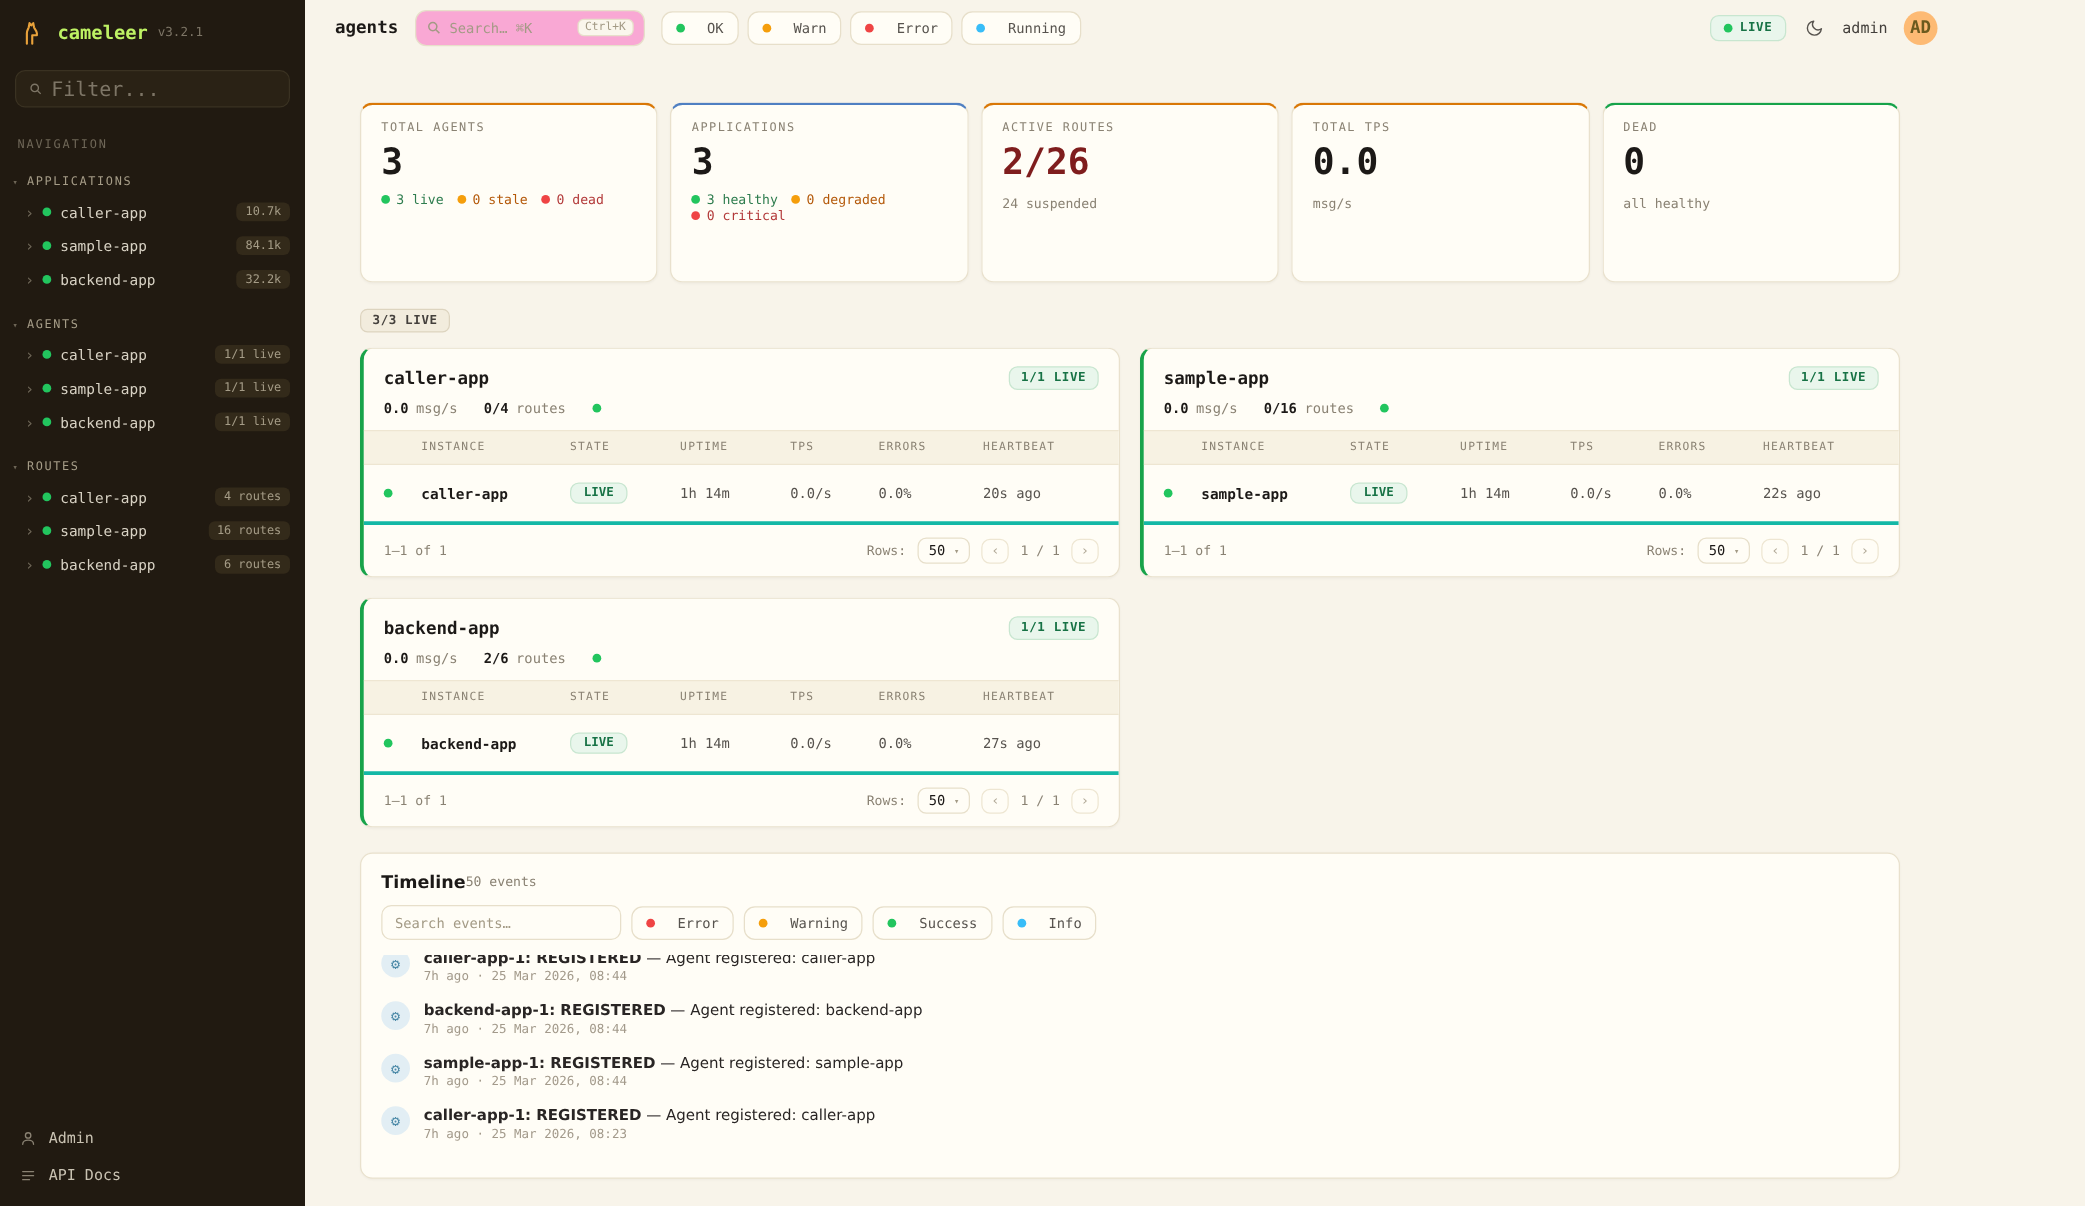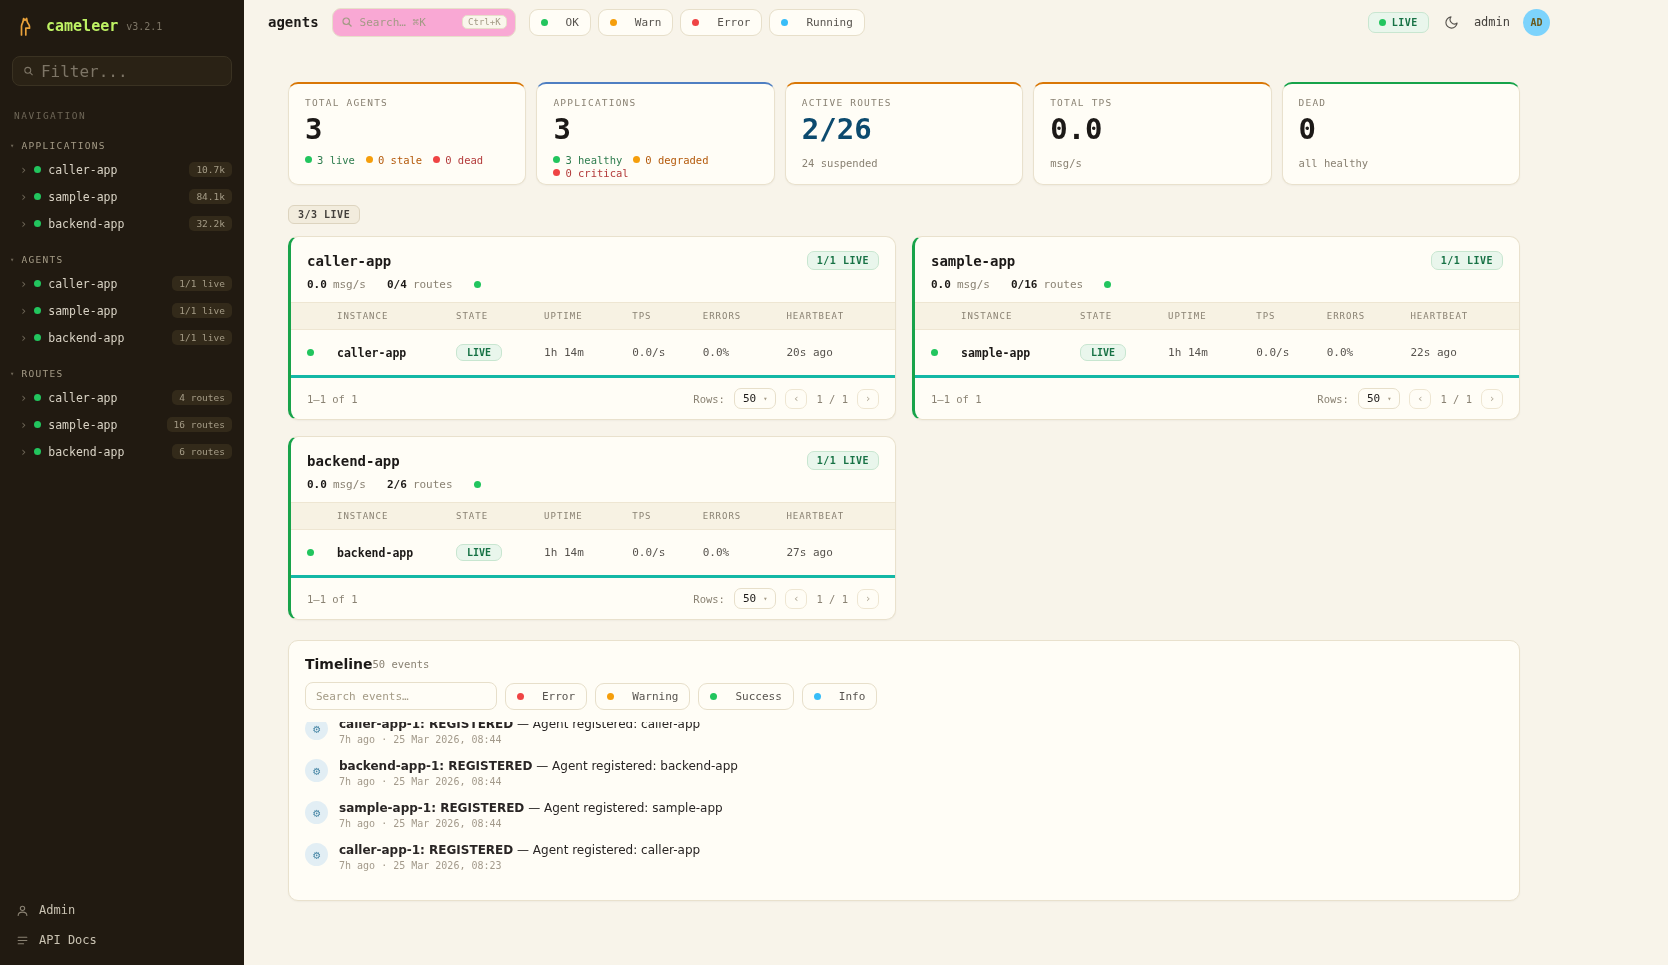--- a/index.html
+++ b/index.html
@@ -54,7 +54,7 @@
   .pill-live{background:#e9f6ec;border:1px solid #c8e6d0;color:#177245;padding:4px 10px;font-weight:bold;letter-spacing:.5px}
   .moon-btn{border:0;background:transparent;color:#57534e;cursor:pointer;display:flex;padding:2px}
   .user-name{font-size:12px;color:#44403c}
-  .avatar{width:27px;height:27px;border-radius:50%;background:#7dd3fc;color:#6b5a1e;font-size:10px;font-weight:bold;display:flex;align-items:center;justify-content:center;cursor:pointer}
+  .avatar{width:27px;height:27px;border-radius:50%;background:#fdba74;color:#6b5a1e;font-size:14px;font-weight:bold;display:flex;align-items:center;justify-content:center;cursor:pointer}
 
   
   .content{flex:1;padding:38px 148px 0 44px;overflow:hidden}

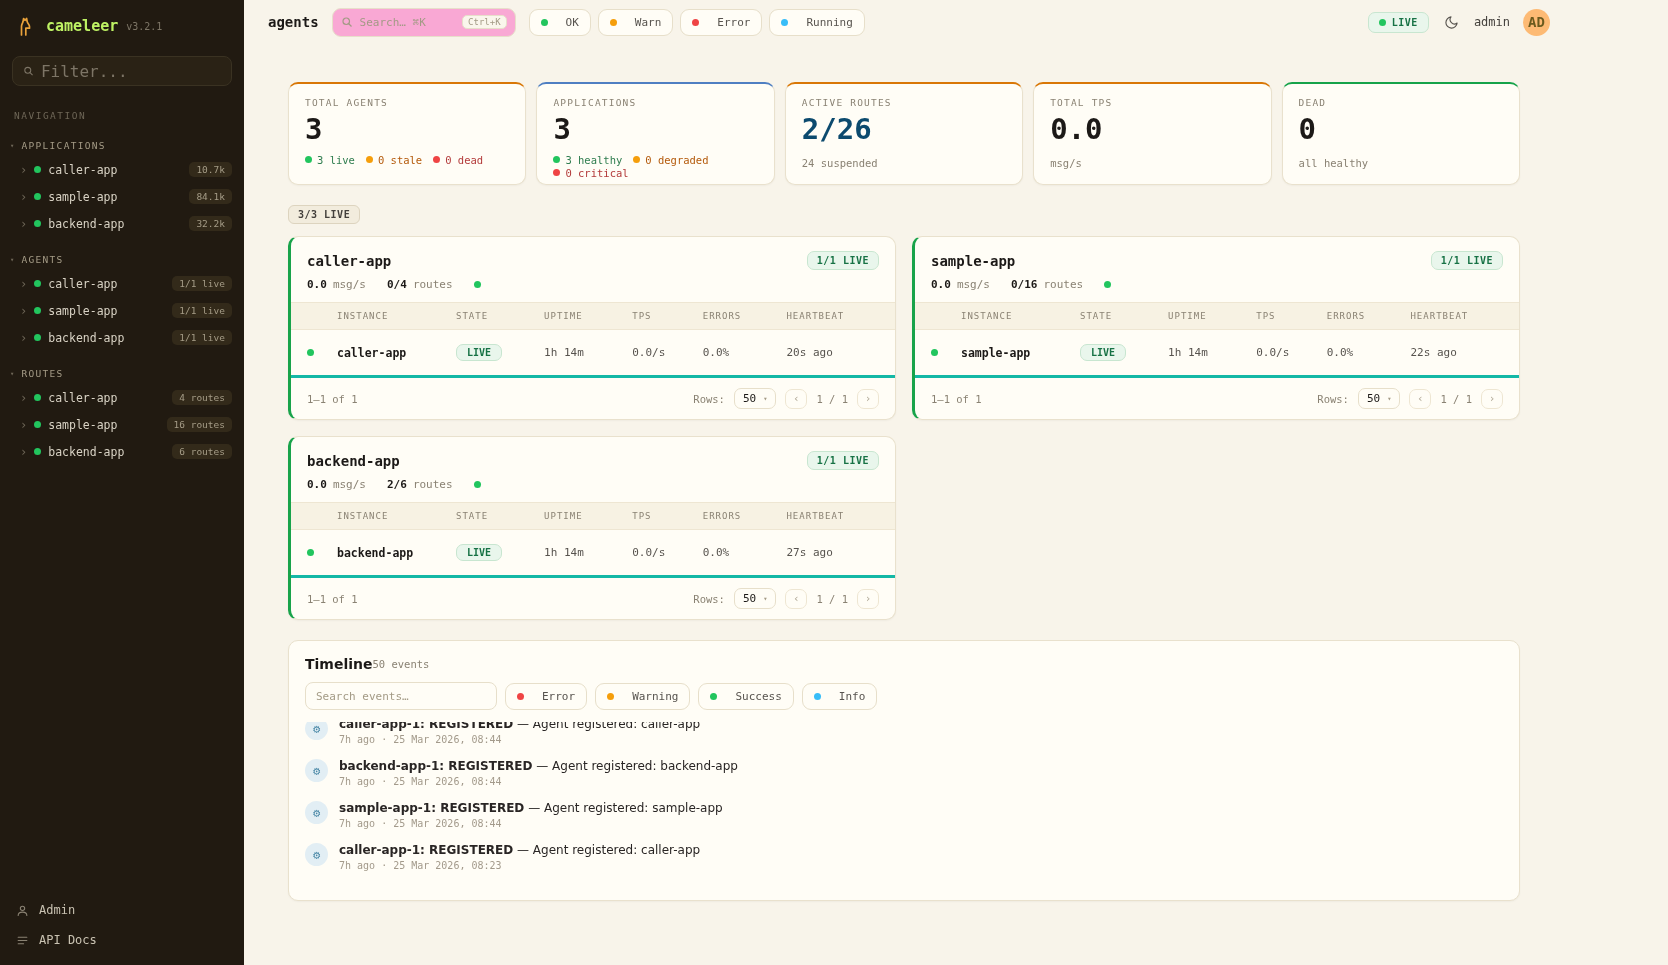--- a/index.html
+++ b/index.html
@@ -60,7 +60,7 @@
   .content{flex:1;padding:38px 148px 0 44px;overflow:hidden}
 
   .stats-row{display:grid;grid-template-columns:repeat(5,1fr);gap:10px}
-  .stat-card{background:#fffdf6;border:1px solid #e9e1cd;border-top:2px solid #d97706;border-radius:10px;padding:13px 16px;height:103px;box-shadow:0 1px 2px rgba(28,25,23,.04)}
+  .stat-card{background:#fffdf6;border:1px solid #e9e1cd;border-top:2px solid #d97706;border-radius:10px;padding:13px 16px;height:144px;box-shadow:0 1px 2px rgba(28,25,23,.04)}
   .stat-card.accent-blue{border-top-color:#4f7fc2}
   .stat-card.accent-green{border-top-color:#16a34a}
   .stat-label{font-size:9.5px;letter-spacing:1.2px;color:#8a8273}

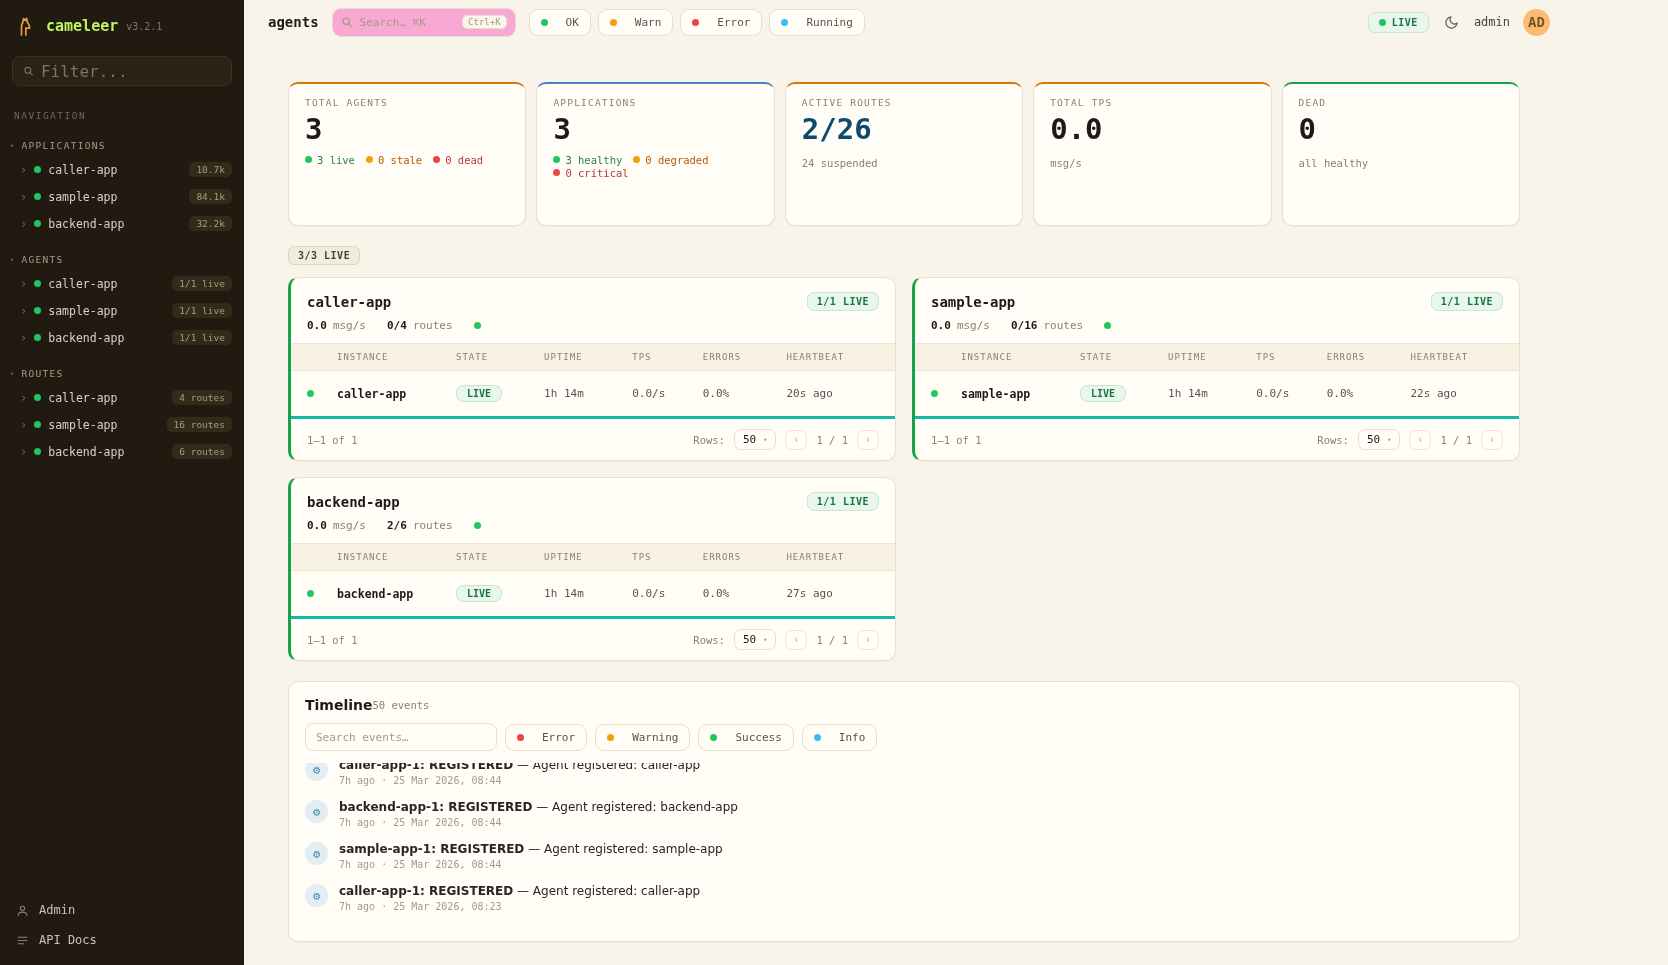--- a/index.html
+++ b/index.html
@@ -65,7 +65,7 @@
   .stat-card.accent-green{border-top-color:#16a34a}
   .stat-label{font-size:9.5px;letter-spacing:1.2px;color:#8a8273}
   .stat-value{font-size:29px;font-weight:bold;margin-top:6px;line-height:1.1}
-  .stat-value.orange{color:#0c4a6e}
+  .stat-value.orange{color:#7f1d1d}
   .stat-subs{display:flex;flex-wrap:wrap;column-gap:11px;row-gap:1px;margin-top:8px;font-size:10.5px}
   .stat-sub{display:inline-flex;align-items:center;gap:5px;white-space:nowrap}
   .sub-green{color:#2f7d4f}.sub-amber{color:#b4590a}.sub-red{color:#b33a3a}

